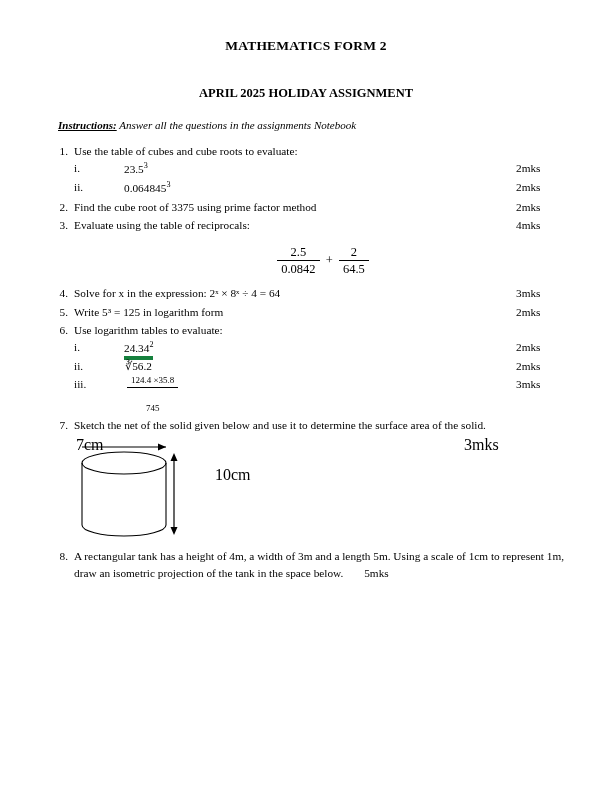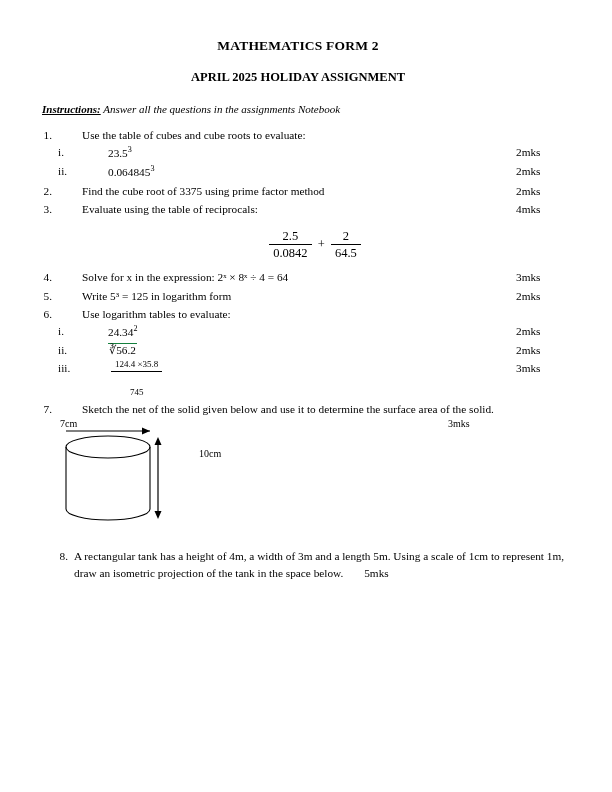--- a/index.html
+++ b/index.html
@@ -20,7 +20,7 @@
     height: 583px;
     position: relative;
     box-sizing: border-box;
-    padding: 30px 40px 0 24px;
+    padding: 30px 40px 0 40px;
   }
   .title {
     text-align: center;

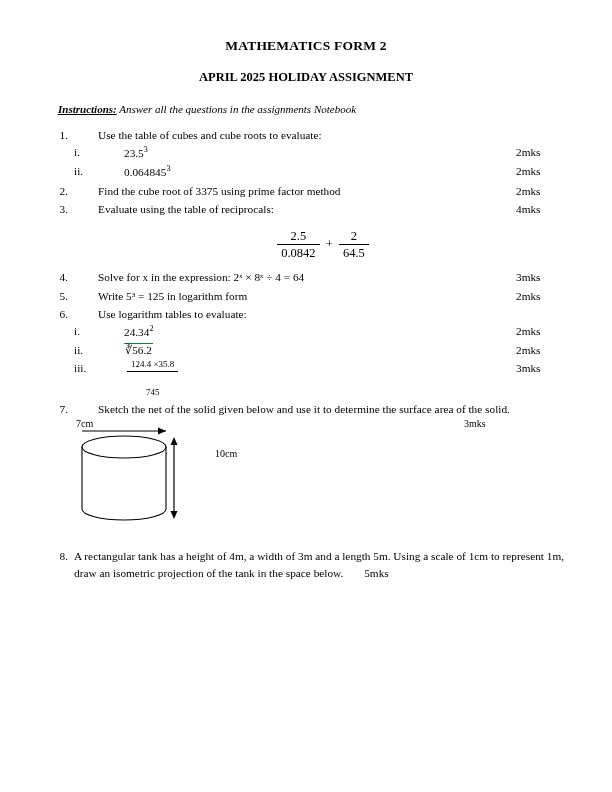--- a/index.html
+++ b/index.html
@@ -33,7 +33,7 @@
     text-align: center;
     font-weight: bold;
     font-size: 12.5px;
-    margin: 16px 0 0 0;
+    margin: 32px 0 0 0;
   }
   .nameline {
     text-align: center;

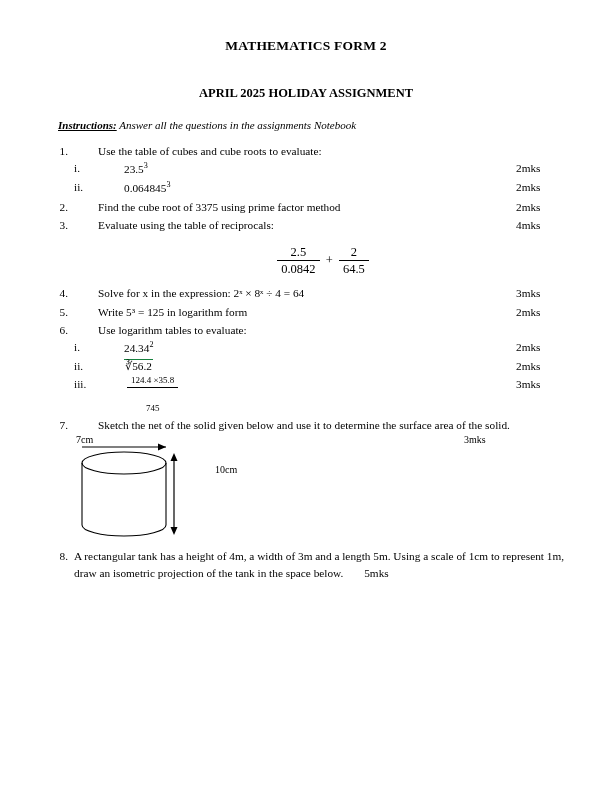--- a/index.html
+++ b/index.html
@@ -75,7 +75,6 @@
     display: flex;
     justify-content: center;
     align-items: flex-start;
-    margin-left: 24px;
   }
   .qtext { flex: 1 1 auto; padding-right: 10px; }
   .marks {

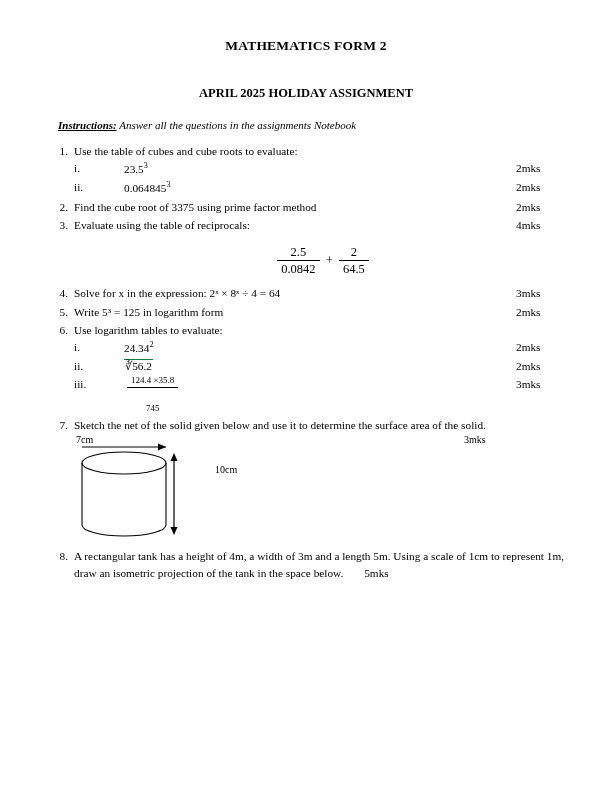--- a/index.html
+++ b/index.html
@@ -123,7 +123,7 @@
   }
   .smallfrac { font-size: 9px; gap: 15px; }
   .radical { display: inline-block; }
-  .overline { border-top: 1px solid #15803d; padding: 0 1px; }
+  .overline { border-top: 4px solid #15803d; padding: 0 1px; }
   .figure {
     position: relative;
     height: 120px;

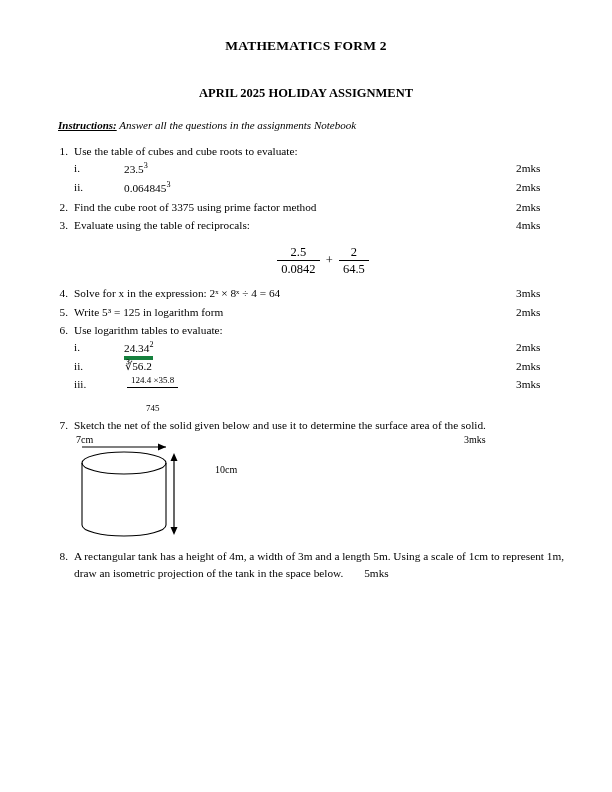--- a/index.html
+++ b/index.html
@@ -131,7 +131,7 @@
   }
   .fig-label {
     position: absolute;
-    font-size: 10px;
+    font-size: 16px;
   }
   .q8 {
     font-size: 11.3px;

